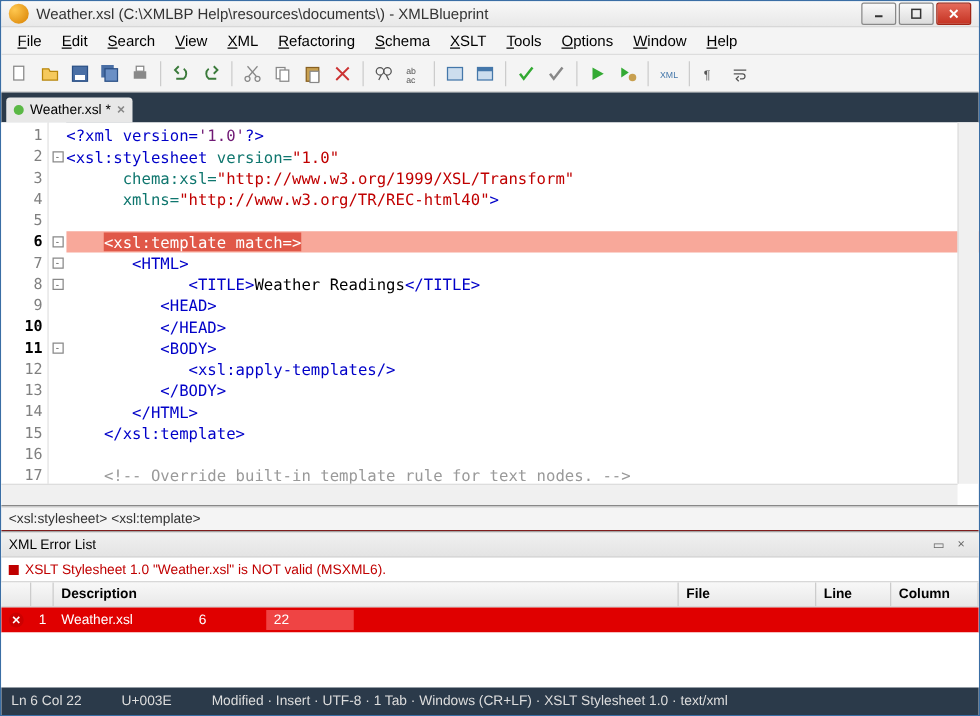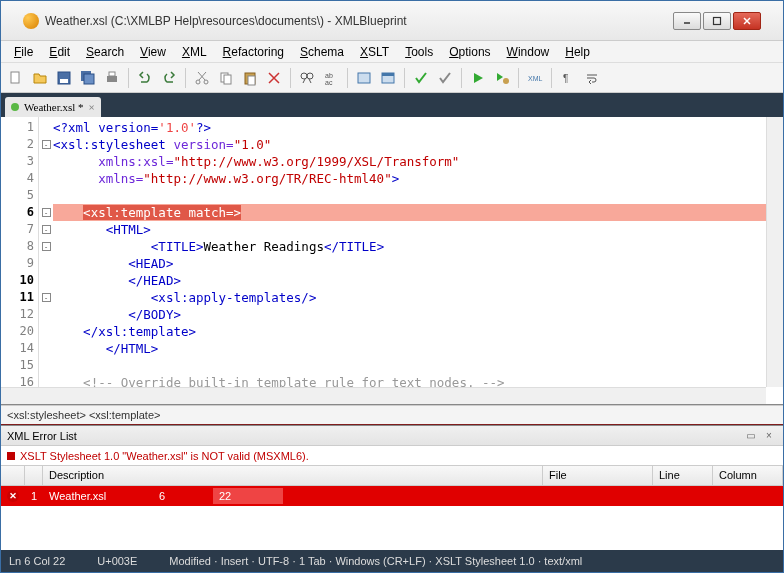--- a/index.html
+++ b/index.html
@@ -4,7 +4,7 @@
 <style>
 * { box-sizing: border-box; margin: 0; padding: 0; }
 body { font-family: "Segoe UI", Tahoma, sans-serif; font-size: 12px; background: #fff; width: 784px; height: 573px; overflow: hidden; border: 1px solid #3a6ea5; display: flex; flex-direction: column; }
-.titlebar { background: linear-gradient(#f8f8f8,#e8e8e8); height: 40px; display: flex; align-items: center; padding: 0 22px; border-bottom: 1px solid #ccc; }
+.titlebar { background: linear-gradient(#f8f8f8,#e8e8e8); height: 21px; display: flex; align-items: center; padding: 0 6px; border-bottom: 1px solid #ccc; }
 .titlebar .app-icon { width: 16px; height: 16px; background: radial-gradient(circle at 30% 30%, #ffc850, #d88000); border-radius: 50%; margin-right: 6px; }
 .titlebar .title { flex: 1; color: #333; }
 .winbtns { display: flex; gap: 2px; }

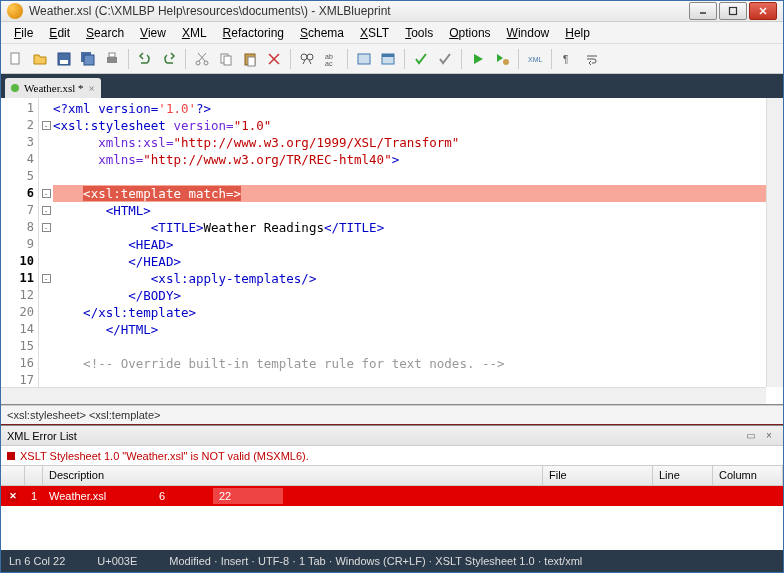--- a/index.html
+++ b/index.html
@@ -18,7 +18,7 @@
 .tbtn svg { width: 16px; height: 16px; }
 .sep { width: 1px; height: 20px; background: #ccc; margin: 0 3px; }
 .tabstrip { height: 24px; background: #2b3a4a; display: flex; align-items: flex-end; padding: 0 4px; }
-.tab { background: #e8e8e8; border-radius: 3px 3px 0 0; height: 20px; display: flex; align-items: center; padding: 0 6px; gap: 5px; font-size: 11px; font-family: Liberation Serif, serif; }
+.tab { background: #e8e8e8; border-radius: 3px 3px 0 0; height: 20px; display: flex; align-items: center; padding: 0 6px; gap: 5px; font-size: 11px; }
 .tab .dot { width: 8px; height: 8px; background: #5ab845; border-radius: 50%; }
 .tab .x { color: #888; font-weight: bold; cursor: pointer; }
 .editor-area { flex: 1; display: flex; background: #fff; min-height: 0; border-bottom: 1px solid #888; position: relative; }

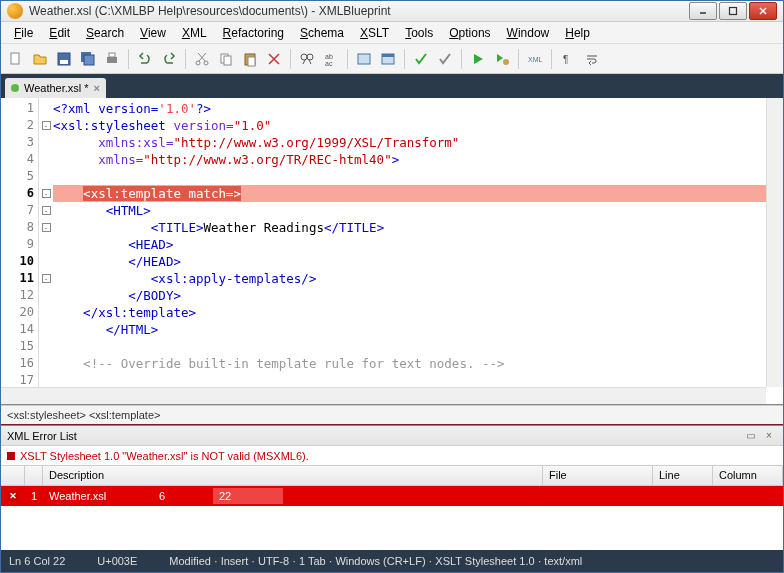--- a/index.html
+++ b/index.html
@@ -33,7 +33,7 @@
 .code .hl { background: #f8a89a; }
 .code .hl-sel { background: #e05848; color: #fff; margin-top: 24px; }
 .t-decl { color: #0000c8; }
-.t-ver { color: #ef4444; }
+.t-ver { color: #701a75; }
 .t-tag { color: #0000c8; }
 .t-attr { color: #6d28d9; }
 .t-val { color: #c00000; }

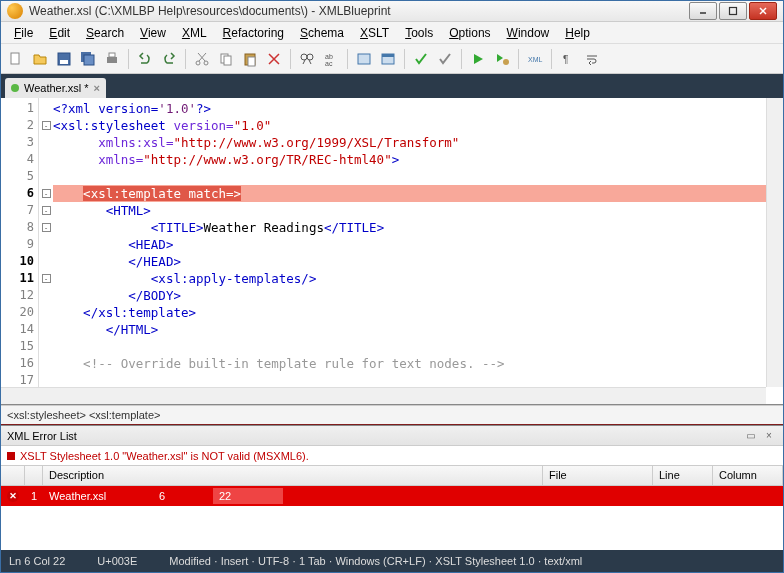--- a/index.html
+++ b/index.html
@@ -35,7 +35,7 @@
 .t-decl { color: #0000c8; }
 .t-ver { color: #701a75; }
 .t-tag { color: #0000c8; }
-.t-attr { color: #6d28d9; }
+.t-attr { color: #0f766e; }
 .t-val { color: #c00000; }
 .t-text { color: #000; }
 .t-end { color: #0000c8; }

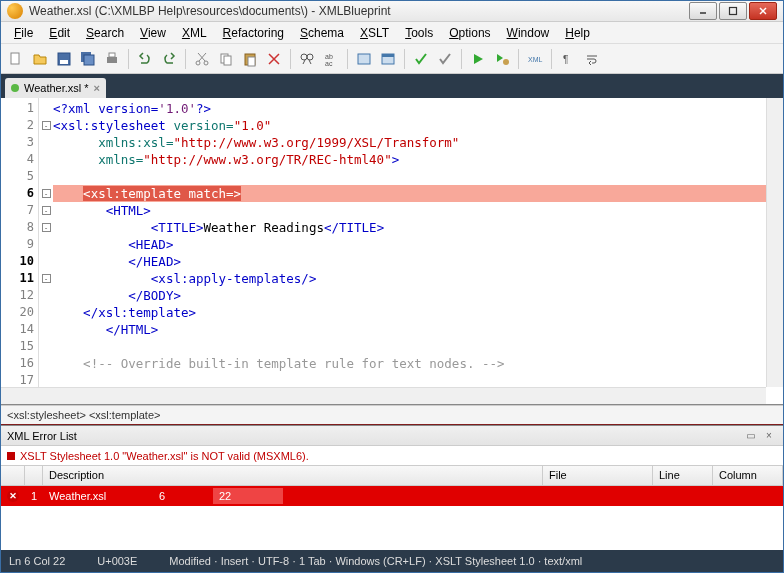--- a/index.html
+++ b/index.html
@@ -305,7 +305,7 @@
   <div class="code">
       <div class="line "><span class="t-decl">&lt;?xml version=</span><span class="t-ver">'1.0'</span><span class="t-decl">?&gt;</span></div>
       <div class="line "><span class="t-tag">&lt;xsl:stylesheet</span> <span class="t-attr">version=</span><span class="t-val">"1.0"</span></div>
-      <div class="line ">      <span class="t-attr">xmlns:xsl=</span><span class="t-val">"http://www.w3.org/1999/XSL/Transform"</span></div>
+      <div class="line ">      <span class="t-attr">chema:xsl=</span><span class="t-val">"http://www.w3.org/1999/XSL/Transform"</span></div>
       <div class="line ">      <span class="t-attr">xmlns=</span><span class="t-val">"http://www.w3.org/TR/REC-html40"</span><span class="t-tag">&gt;</span></div>
       <div class="line "></div>
       <div class="line hl">    <span class="hl-sel">&lt;xsl:template match=&gt;</span></div>

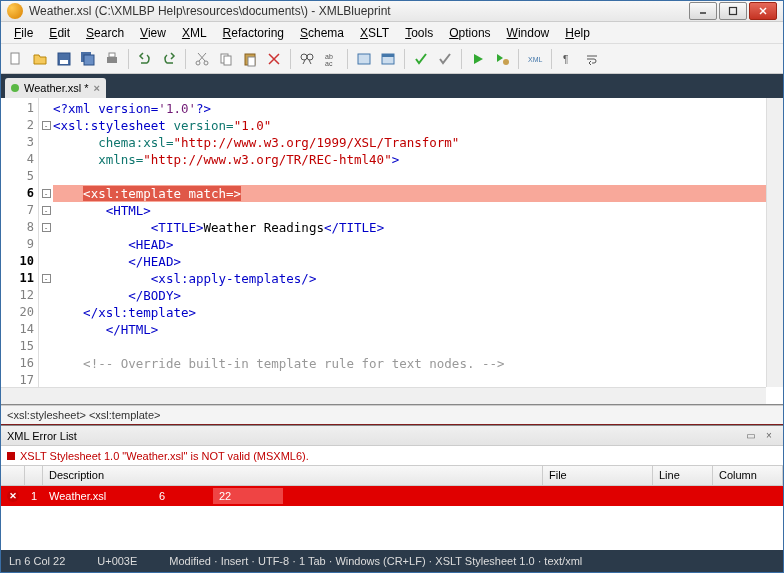--- a/index.html
+++ b/index.html
@@ -313,6 +313,7 @@
       <div class="line ">             <span class="t-tag">&lt;TITLE&gt;</span><span class="t-text">Weather Readings</span><span class="t-end">&lt;/TITLE&gt;</span></div>
       <div class="line ">          <span class="t-tag">&lt;HEAD&gt;</span></div>
       <div class="line ">          <span class="t-end">&lt;/HEAD&gt;</span></div>
+      <div class="line ">          <span class="t-tag">&lt;BODY&gt;</span></div>
       <div class="line ">             <span class="t-tag">&lt;xsl:apply-templates/&gt;</span></div>
       <div class="line ">          <span class="t-end">&lt;/BODY&gt;</span></div>
       <div class="line ">    <span class="t-end">&lt;/xsl:template&gt;</span></div>

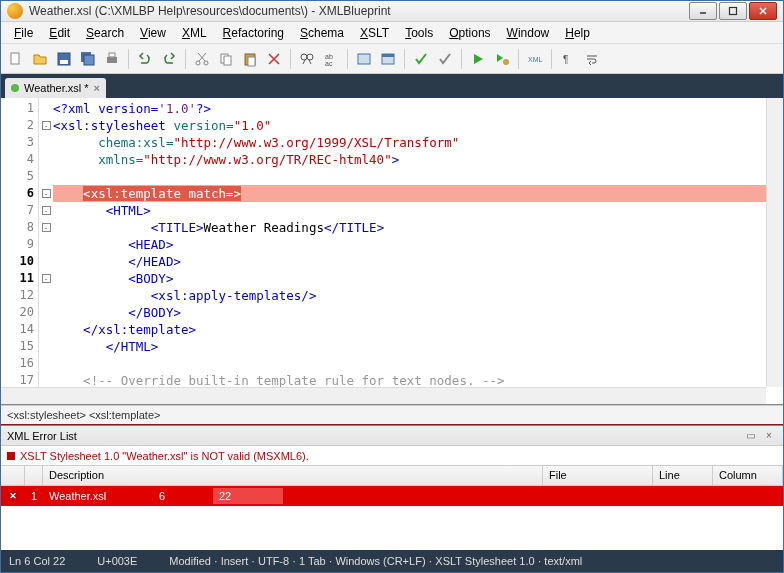--- a/index.html
+++ b/index.html
@@ -267,7 +267,7 @@
       <div class="ln bold">10</div>
       <div class="ln bold">11</div>
       <div class="ln">12</div>
-      <div class="ln">20</div>
+      <div class="ln">13</div>
       <div class="ln">14</div>
       <div class="ln">15</div>
       <div class="ln">16</div>

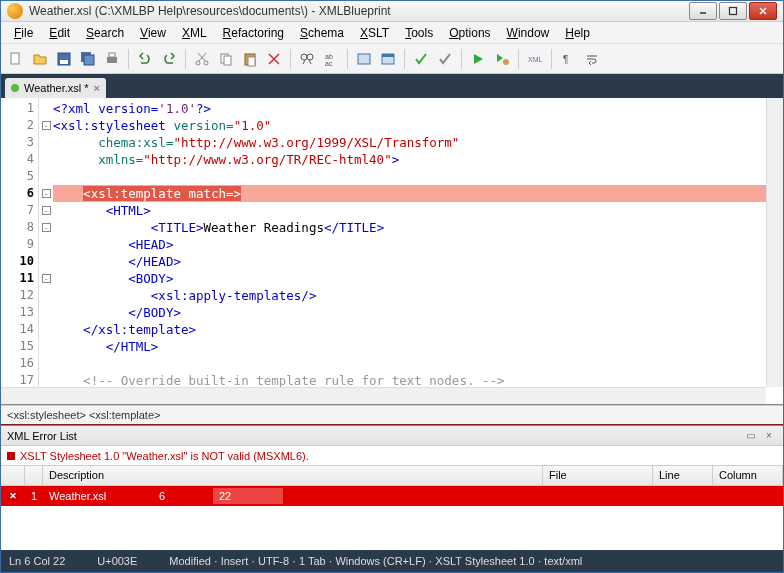--- a/index.html
+++ b/index.html
@@ -316,8 +316,8 @@
       <div class="line ">          <span class="t-tag">&lt;BODY&gt;</span></div>
       <div class="line ">             <span class="t-tag">&lt;xsl:apply-templates/&gt;</span></div>
       <div class="line ">          <span class="t-end">&lt;/BODY&gt;</span></div>
+      <div class="line ">       <span class="t-end">&lt;/HTML&gt;</span></div>
       <div class="line ">    <span class="t-end">&lt;/xsl:template&gt;</span></div>
-      <div class="line ">       <span class="t-end">&lt;/HTML&gt;</span></div>
       <div class="line "></div>
       <div class="line ">    <span class="t-cmt">&lt;!-- Override built-in template rule for text nodes. --&gt;</span></div>
     </div>

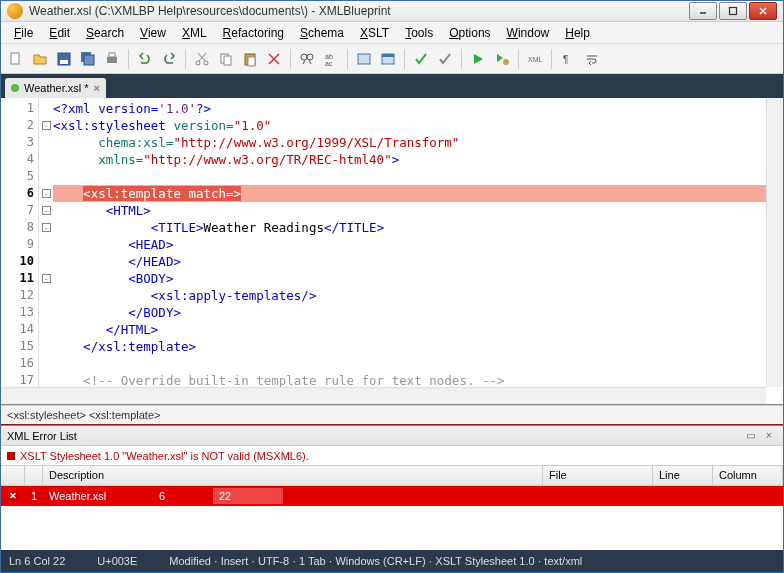--- a/index.html
+++ b/index.html
@@ -53,7 +53,7 @@
 .err-msg .sq { width: 8px; height: 8px; background: #c00000; margin-right: 5px; }
 .err-table { font-size: 11px; }
 .err-head { display: flex; background: linear-gradient(#f8f8f8,#e8e8e8); border-bottom: 1px solid #ccc; height: 20px; }
-.err-head .c { padding: 3px 6px; border-right: 1px solid #ccc; }
+.err-head .c { padding: 3px 6px; border-right: 1px solid #ccc; font-weight: bold; }
 .err-row { display: flex; background: #e00000; color: #fff; height: 20px; align-items: center; }
 .err-row .c { padding: 2px 6px; }
 .err-row .c.col-sel { background: #ef4444; }

